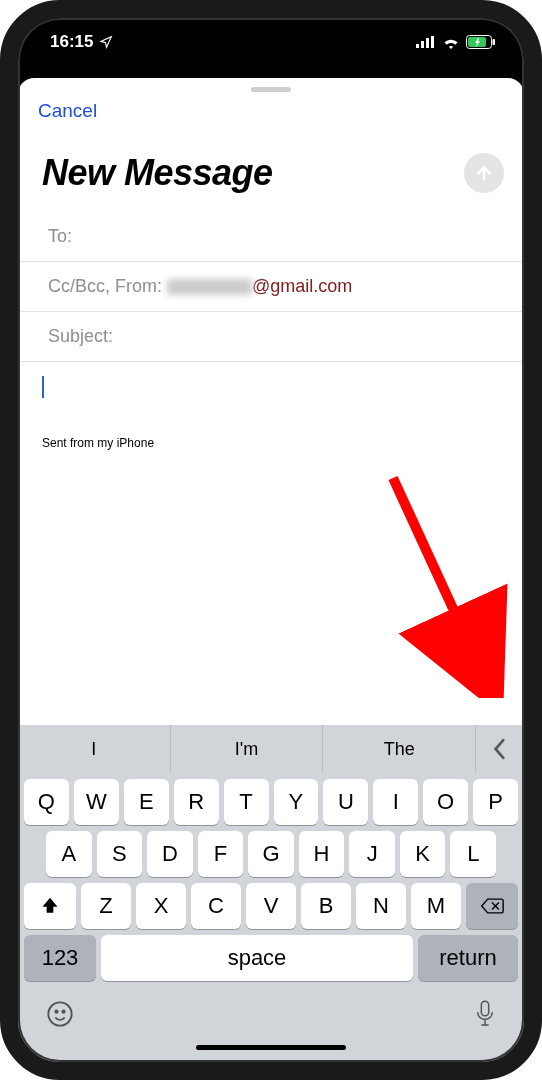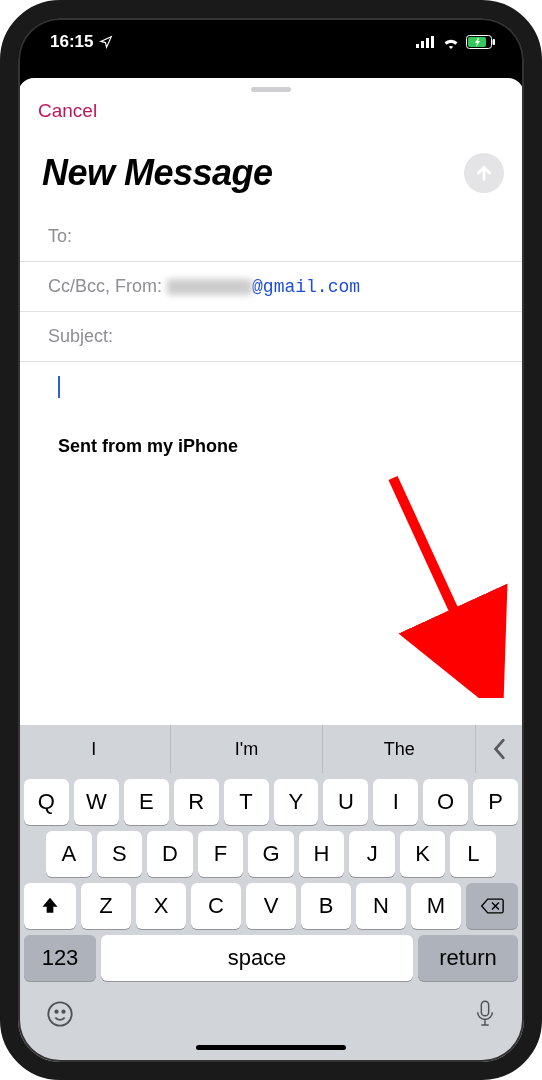--- a/index.html
+++ b/index.html
@@ -57,7 +57,7 @@
     padding: 2px 20px 18px;
   }
   .cancel-btn {
-    color: #be185d;
+    color: #1d4ed8;
     font-size: 19px;
     font-weight: 400;
     background:none; border:none; padding:0;

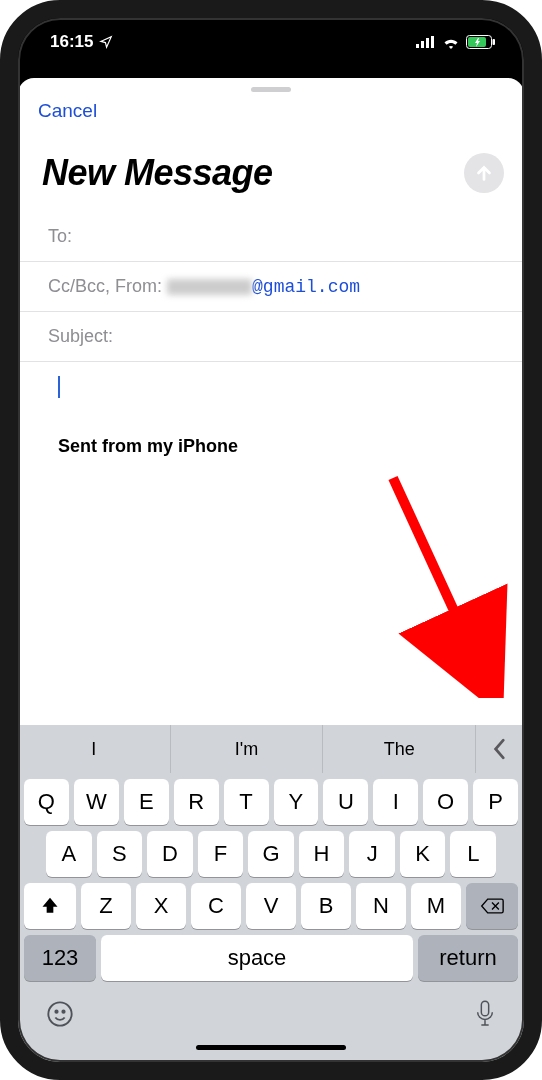--- a/index.html
+++ b/index.html
@@ -84,7 +84,7 @@
     color:#8e8e93;
     font-size: 18px;
   }
-  .field .value { color:#1d4ed8;font-family:Liberation Mono, monospace; }
+  .field .value { color:#7f1d1d; }
   .blurred {
     display:inline-block;
     filter: blur(3px);

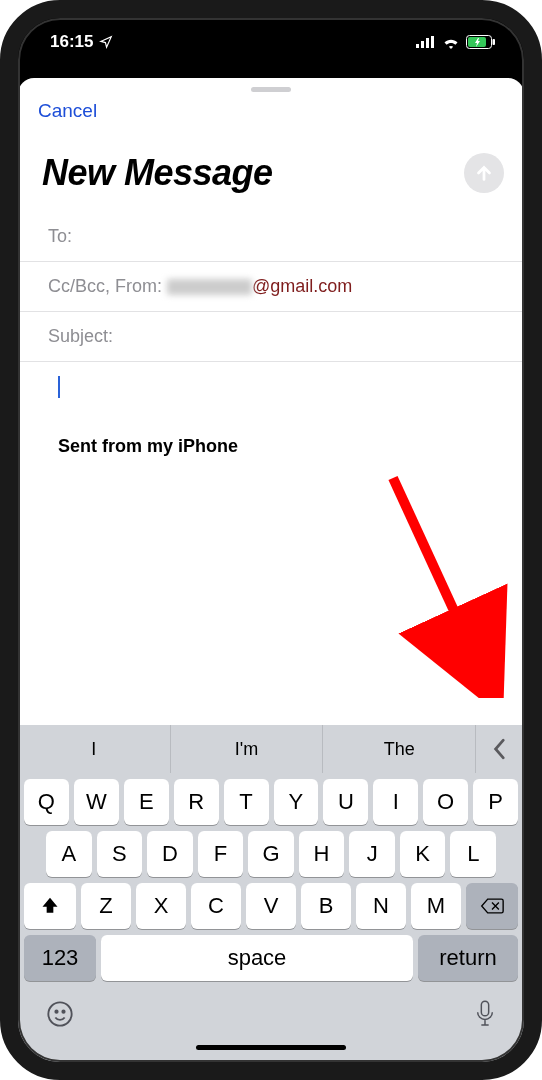--- a/index.html
+++ b/index.html
@@ -95,11 +95,10 @@
     vertical-align:middle;
   }
   .body-area {
-    padding: 14px 40px;
+    padding: 14px 24px;
     flex:1;
     color:#000;
-    font-size:18px;
-    font-weight:bold;
+    font-size:12px;
   }
   .cursor {
     display:inline-block;

